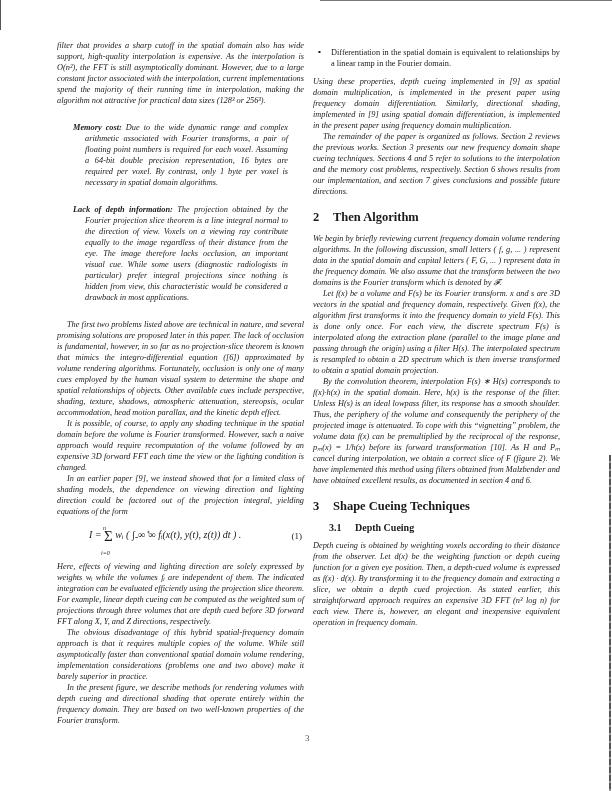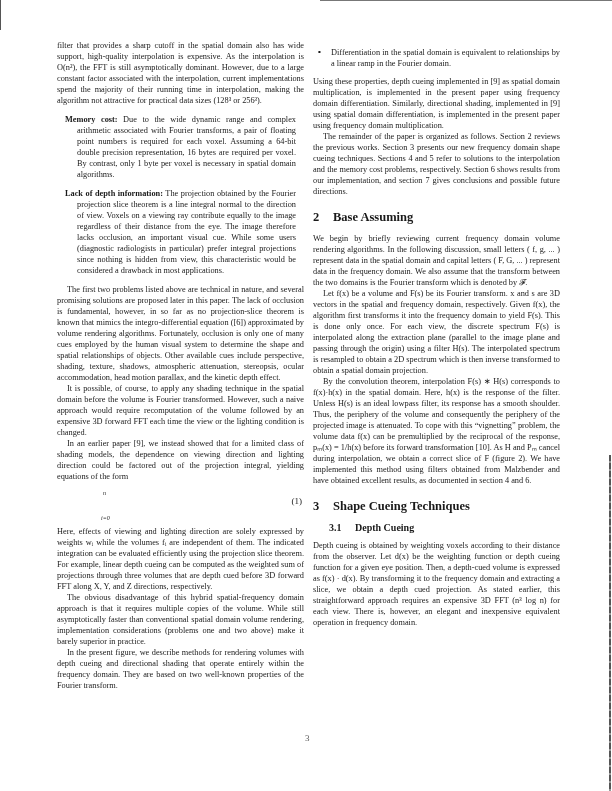--- a/index.html
+++ b/index.html
@@ -15,7 +15,7 @@
     font-size: 8.3px; line-height: 11px; text-align: justify; }
   .col.left { left: 57px; }
   .col.right { left: 313px; }
-  p { margin: 0; }
+  p { margin: 0; font-style: italic; }
   .indent { text-indent: 10px; }
   .hang { padding-left: 12px; text-indent: -12px; margin: 8px; }
   .hang b { font-weight: bold; }

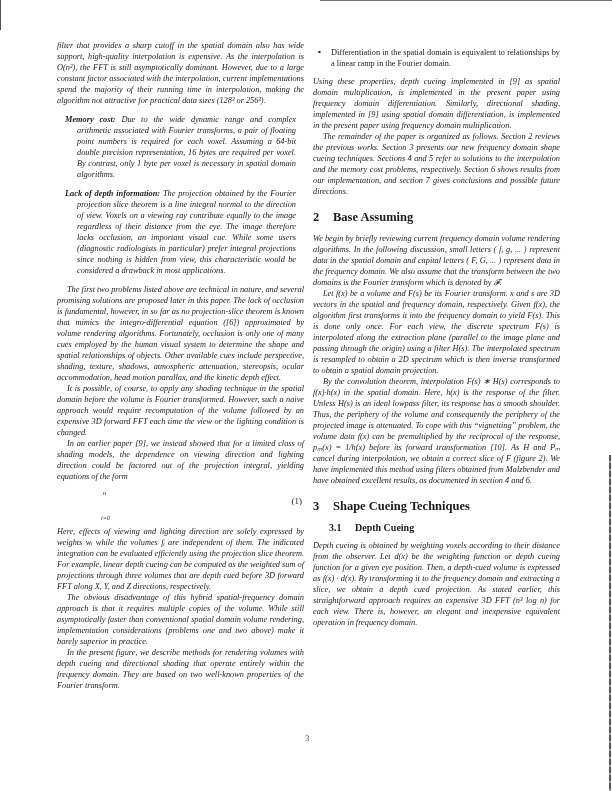--- a/index.html
+++ b/index.html
@@ -17,7 +17,7 @@
   .col.right { left: 313px; }
   p { margin: 0; font-style: italic; }
   .indent { text-indent: 10px; }
-  .hang { padding-left: 12px; text-indent: -12px; margin: 8px; }
+  .hang { padding-left: 12px; text-indent: -12px; margin: 16px; }
   .hang b { font-weight: bold; }
   .gap { margin-top: 4px; }
   ul.props { list-style: none; margin: 0 0 7px 0; padding: 0; }

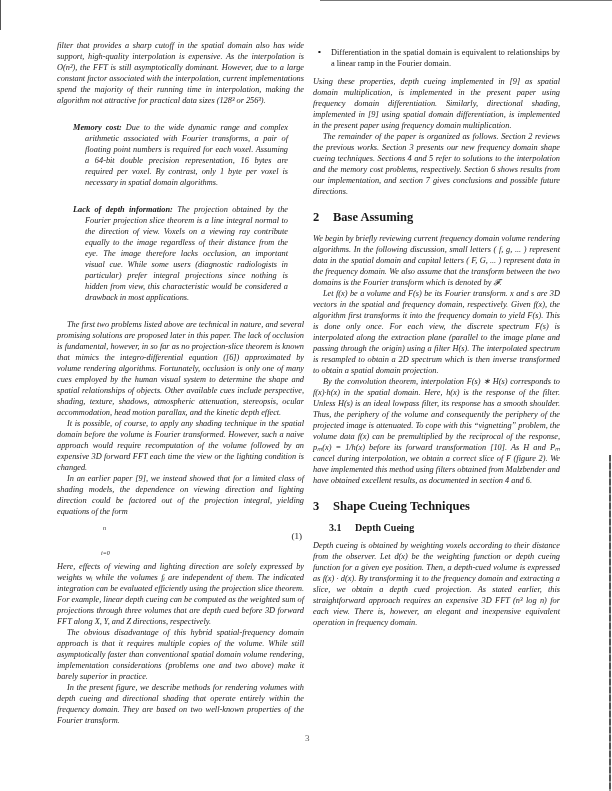--- a/index.html
+++ b/index.html
@@ -73,7 +73,7 @@
   <p>Using these properties, depth cueing implemented in [9] as spatial domain multiplication, is implemented in the present paper using frequency domain differentiation. Similarly, directional shading, implemented in [9] using spatial domain differentiation, is implemented in the present paper using frequency domain multiplication.</p>
   <p class="indent">The remainder of the paper is organized as follows. Section 2 reviews the previous works. Section 3 presents our new frequency domain shape cueing techniques. Sections 4 and 5 refer to solutions to the interpolation and the memory cost problems, respectively. Section 6 shows results from our implementation, and section 7 gives conclusions and possible future directions.</p>
 
-  <h2><span class="num">2</span><span>Base Assuming</span></h2>
+  <h2><span class="num">2</span><span>Then Algorithm</span></h2>
 
   <p>We begin by briefly reviewing current frequency domain volume rendering algorithms. In the following discussion, small letters ( f, g, ... ) represent data in the spatial domain and capital letters ( F, G, ... ) represent data in the frequency domain. We also assume that the transform between the two domains is the Fourier transform which is denoted by 𝓕.</p>
   <p class="indent">Let f(x) be a volume and F(s) be its Fourier transform. x and s are 3D vectors in the spatial and frequency domain, respectively. Given f(x), the algorithm first transforms it into the frequency domain to yield F(s). This is done only once. For each view, the discrete spectrum F(s) is interpolated along the extraction plane (parallel to the image plane and passing through the origin) using a filter H(s). The interpolated spectrum is resampled to obtain a 2D spectrum which is then inverse transformed to obtain a spatial domain projection.</p>

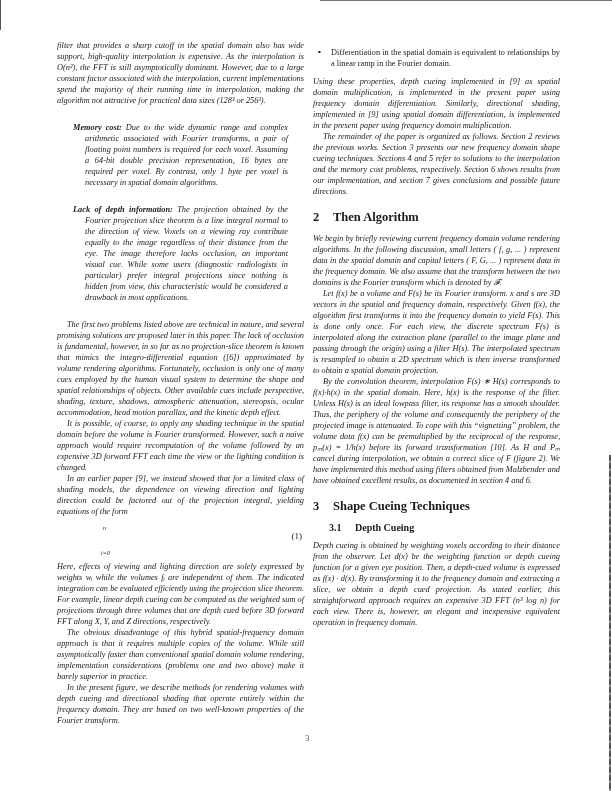--- a/index.html
+++ b/index.html
@@ -55,6 +55,10 @@
 
   <div class="equation">
     <span class="lim-top">n</span>
+    <div class="body">
+      <span>I = </span><span class="sum">Σ</span>
+      <span>wᵢ ( ∫₋∞⁺∞ fᵢ(x(t), y(t), z(t)) dt ) .</span>
+    </div>
     <span class="lim-bot">i=0</span>
     <span class="eqnum">(1)</span>
   </div>

